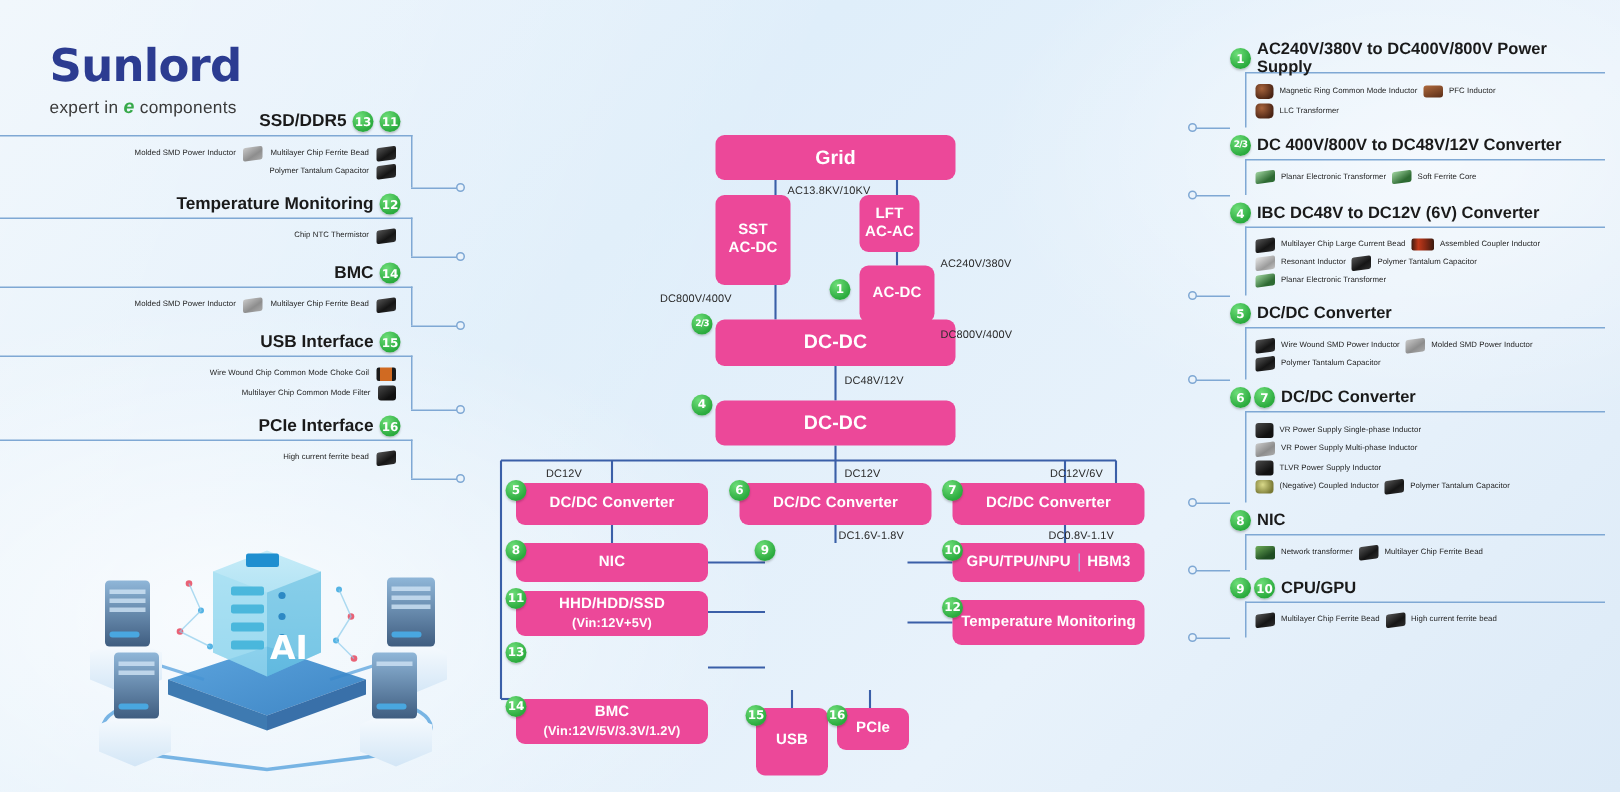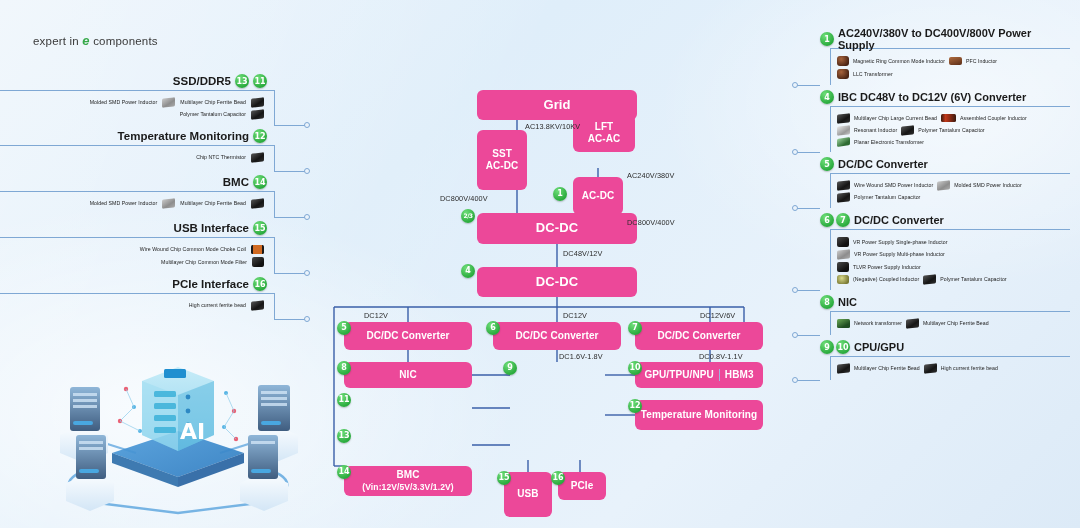--- a/index.html
+++ b/index.html
@@ -147,6 +147,7 @@
 <div class="bg-sheen"></div>
 
 <div id="logo">
+  <div class="logo-main">Sunlord</div>
   <div class="logo-sub"><span>expert in </span><span class="logo-e">e</span><span> components</span></div>
 </div>
 

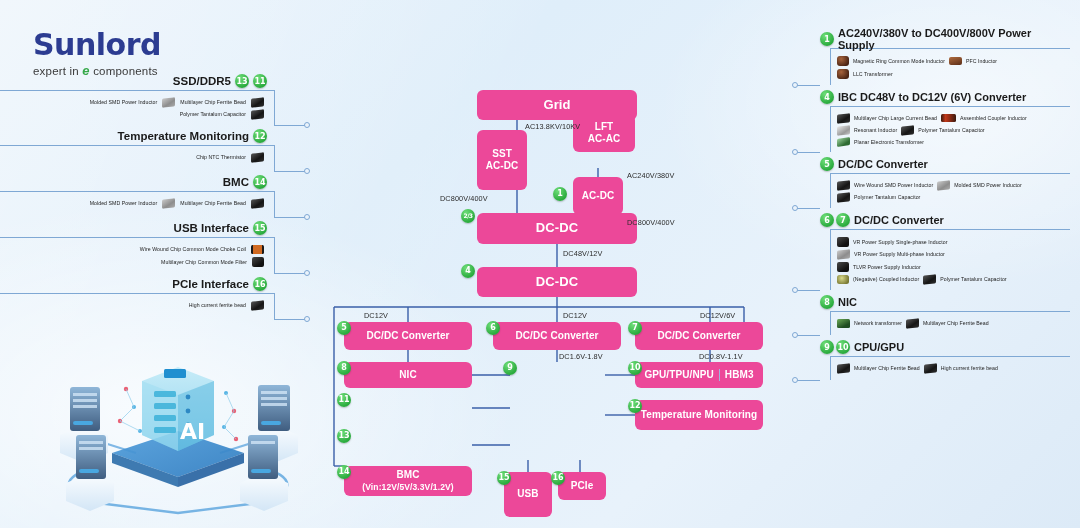--- a/index.html
+++ b/index.html
@@ -371,6 +371,23 @@
         <div class="rrow">
           <span class="ci ci-copper"></span>
           <span class="cname">LLC Transformer</span>
+        </div>
+        <div class="rtail"></div>
+      </div>
+    </div>
+    <div class="rgroup">
+      <div class="rhead">
+        <span class="bdgs">
+          <span class="bdg split">2/3</span>
+        </span>
+        <span>DC 400V/800V to DC48V/12V Converter</span>
+      </div>
+      <div class="rbox">
+        <div class="rrow">
+          <span class="ci ci-green"></span>
+          <span class="cname">Planar Electronic Transformer</span>
+          <span class="ci ci-green"></span>
+          <span class="cname">Soft  Ferrite Core</span>
         </div>
         <div class="rtail"></div>
       </div>

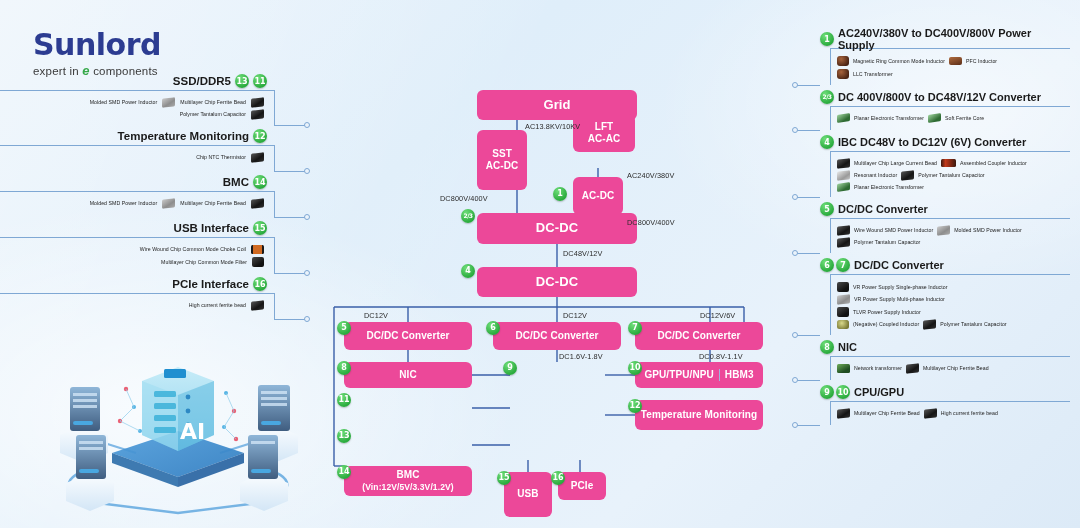--- a/index.html
+++ b/index.html
@@ -289,7 +289,7 @@
     <span>AC-DC</span>
   </div>
 
-  <div class="blk" style="left:253px;top:36px;width:62px;height:38px;">
+  <div class="blk" style="left:253px;top:52px;width:40px;height:38px;">
     <span>LFT</span>
     <span>AC-AC</span>
   </div>

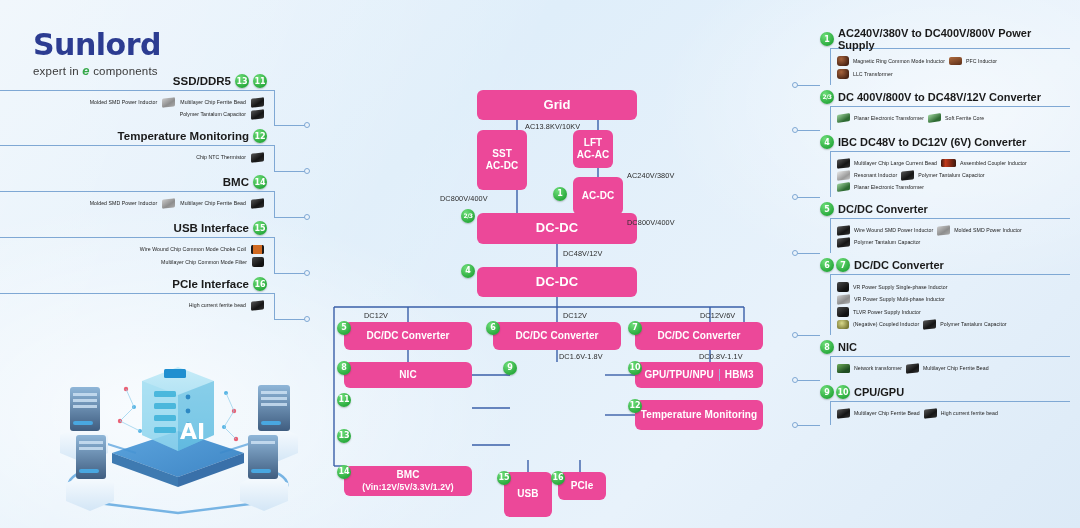--- a/index.html
+++ b/index.html
@@ -306,6 +306,10 @@
 
   <div class="blk" style="left:24px;top:284px;width:128px;height:26px;">NIC</div>
 
+  <div class="blk" style="left:24px;top:316px;width:128px;height:30px;">
+    <span>HHD/HDD/SSD</span>
+    <span class="sub">(Vin:12V+5V)</span>
+  </div>
 
 
   <div class="blk" style="left:24px;top:388px;width:128px;height:30px;">

